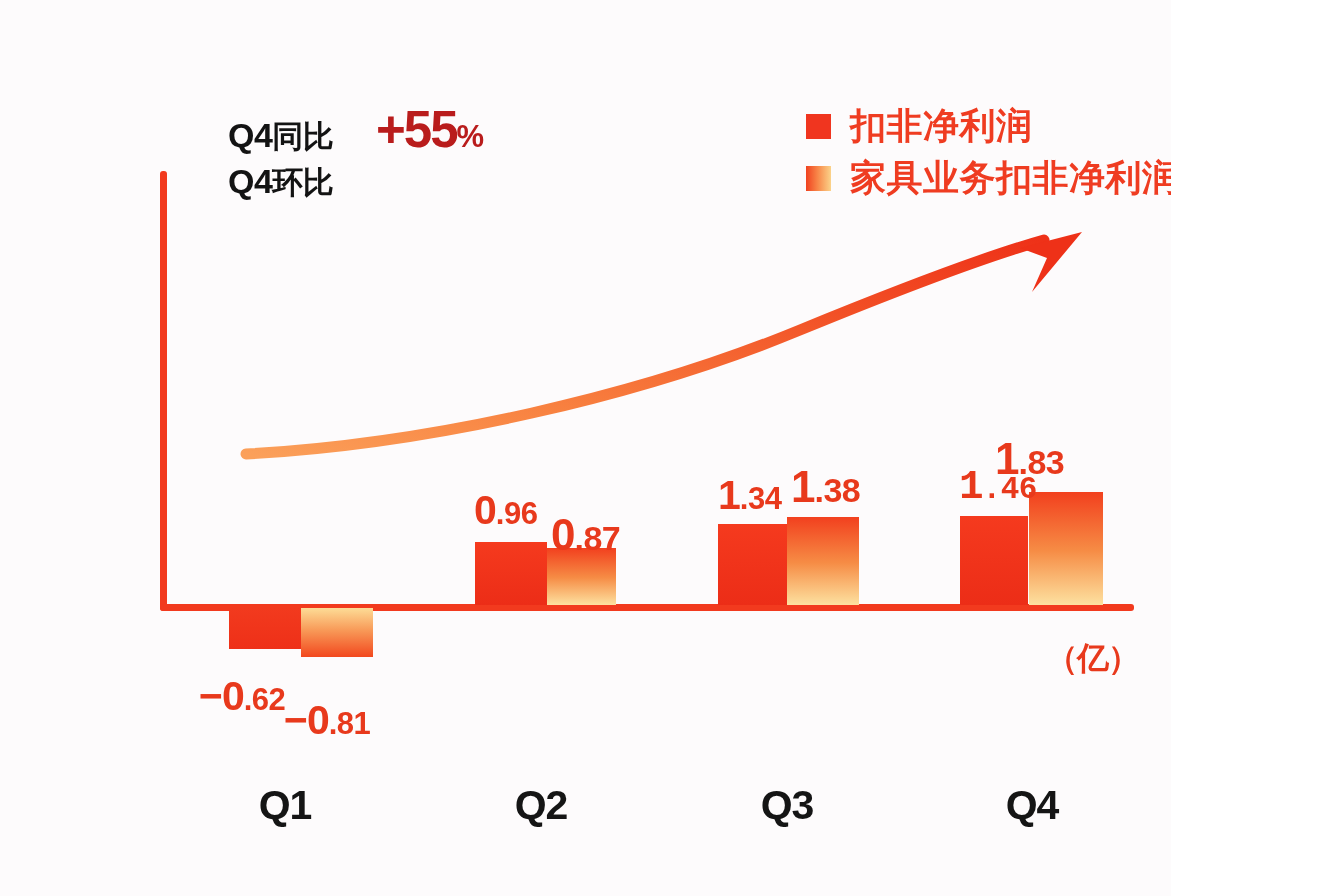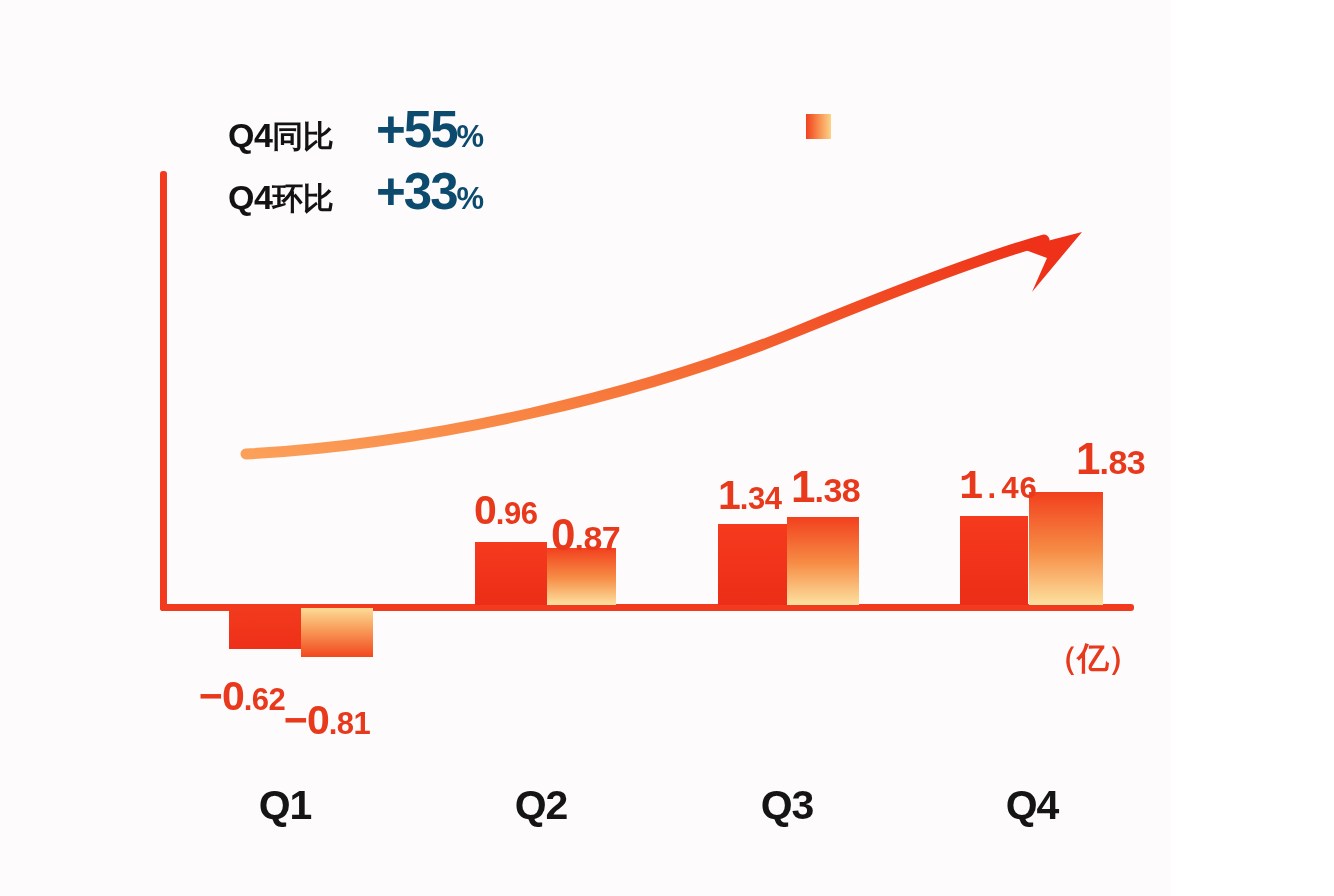--- a/index.html
+++ b/index.html
@@ -41,7 +41,7 @@
   .kpi-value {
     font-size: 51px;
     font-weight: 900;
-    color: #0c4a6e;
+    color: #b91c1c;
     letter-spacing: -2px;
     white-space: nowrap;
   }

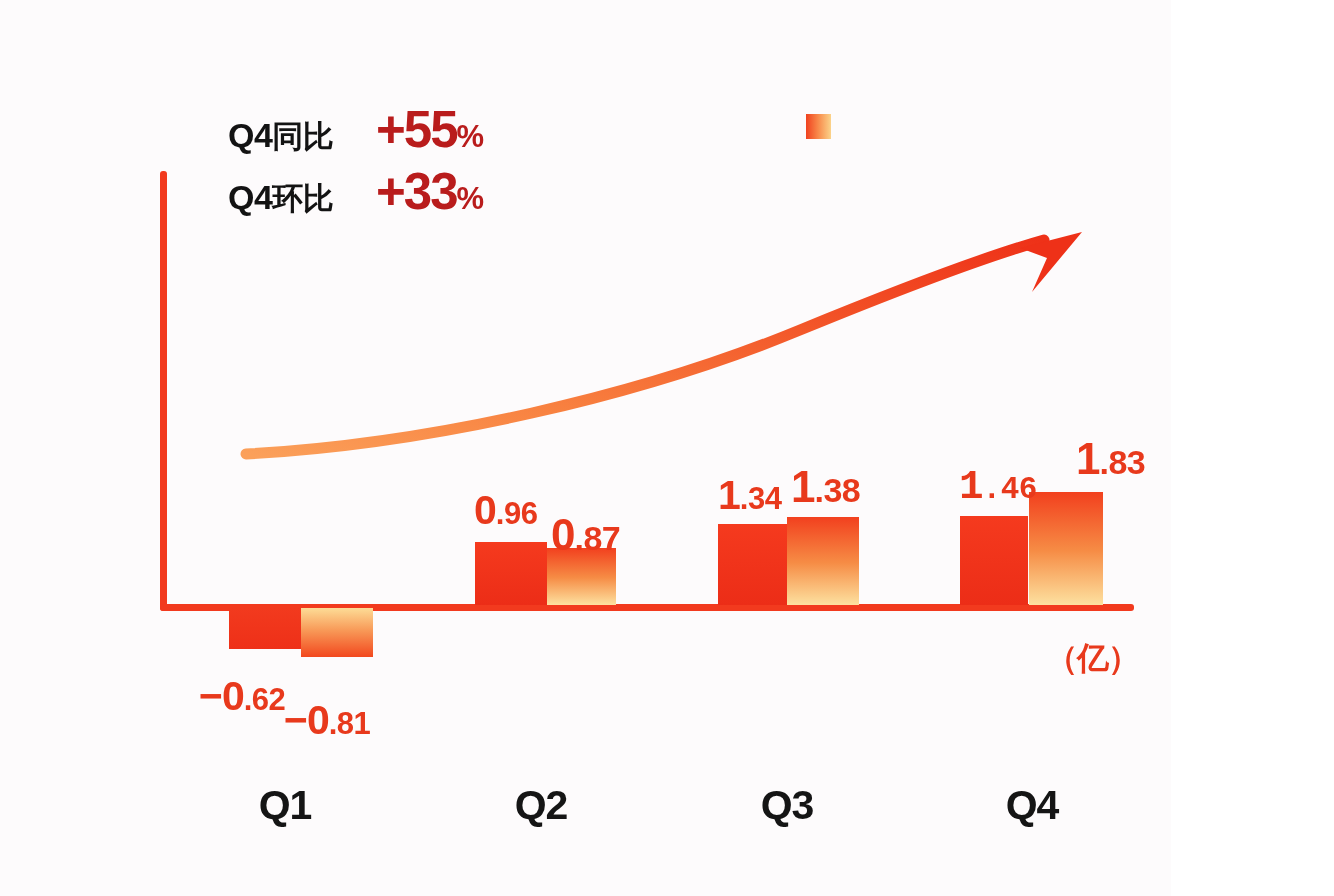--- a/index.html
+++ b/index.html
@@ -194,6 +194,10 @@
   </div>
 
   <div class="legend">
+    <div class="legend-item">
+      <span class="legend-swatch solid"></span>
+      <span class="legend-text">扣非净利润</span>
+    </div>
     <div class="legend-item">
       <span class="legend-swatch grad"></span>
     </div>

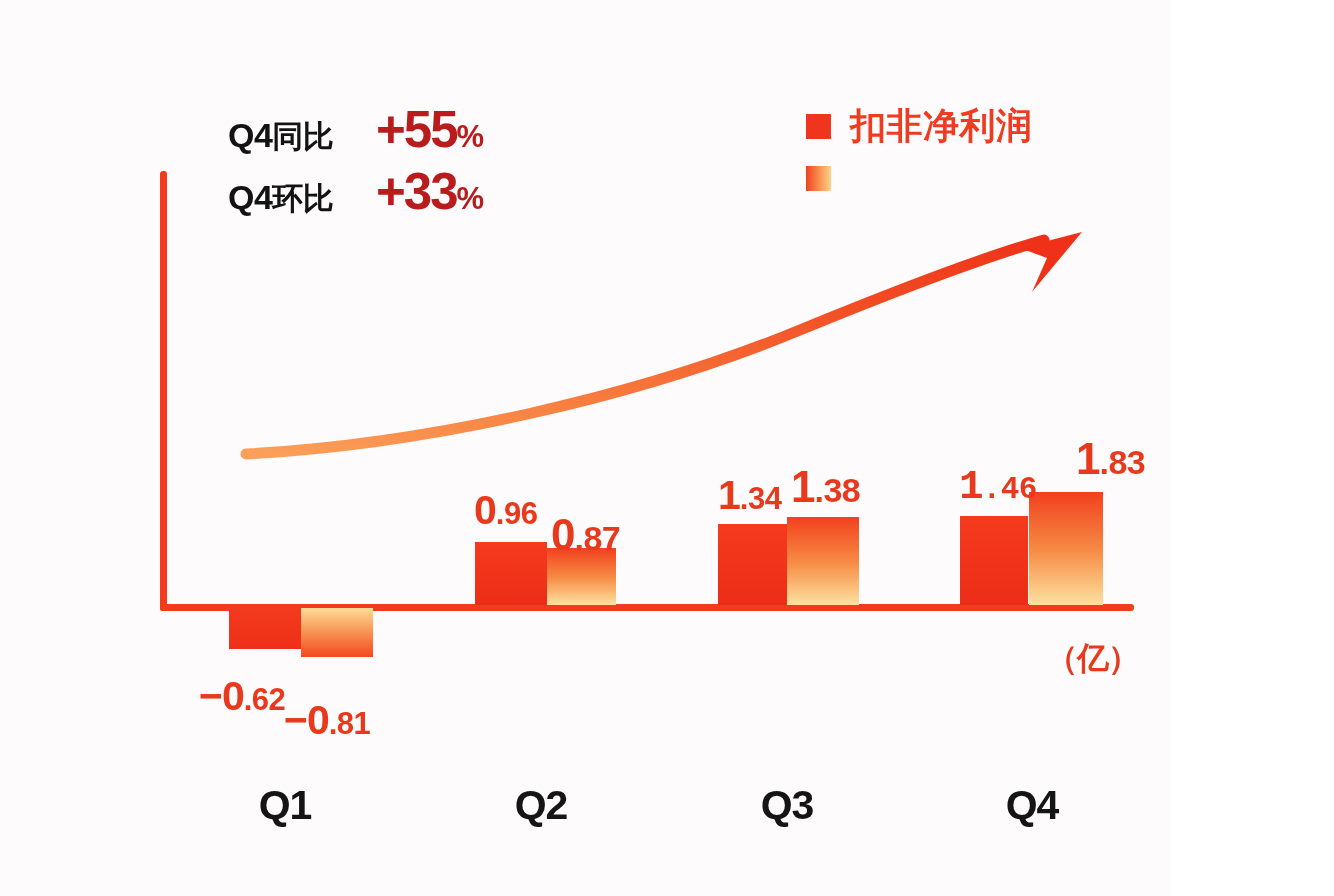--- a/index.html
+++ b/index.html
@@ -189,7 +189,6 @@
     </div>
     <div class="kpi-row">
       <div class="kpi-label"><span class="qtag">Q4</span><span>环比</span></div>
-      <div class="kpi-value"><span>+33</span><span class="pct">%</span></div>
     </div>
   </div>
 

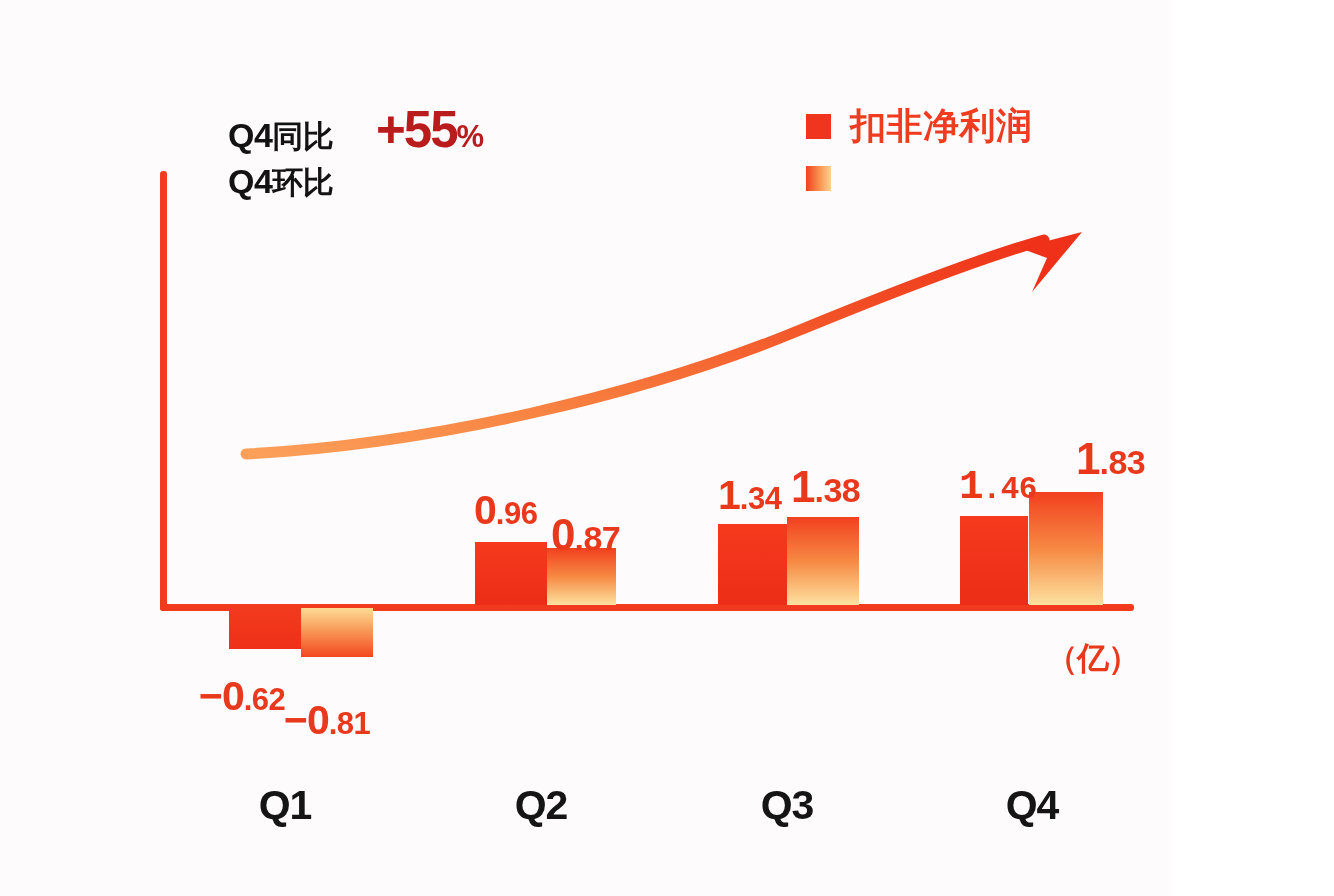--- a/index.html
+++ b/index.html
@@ -199,6 +199,7 @@
     </div>
     <div class="legend-item">
       <span class="legend-swatch grad"></span>
+      <span class="legend-text">家具业务扣非净利润</span>
     </div>
   </div>
 

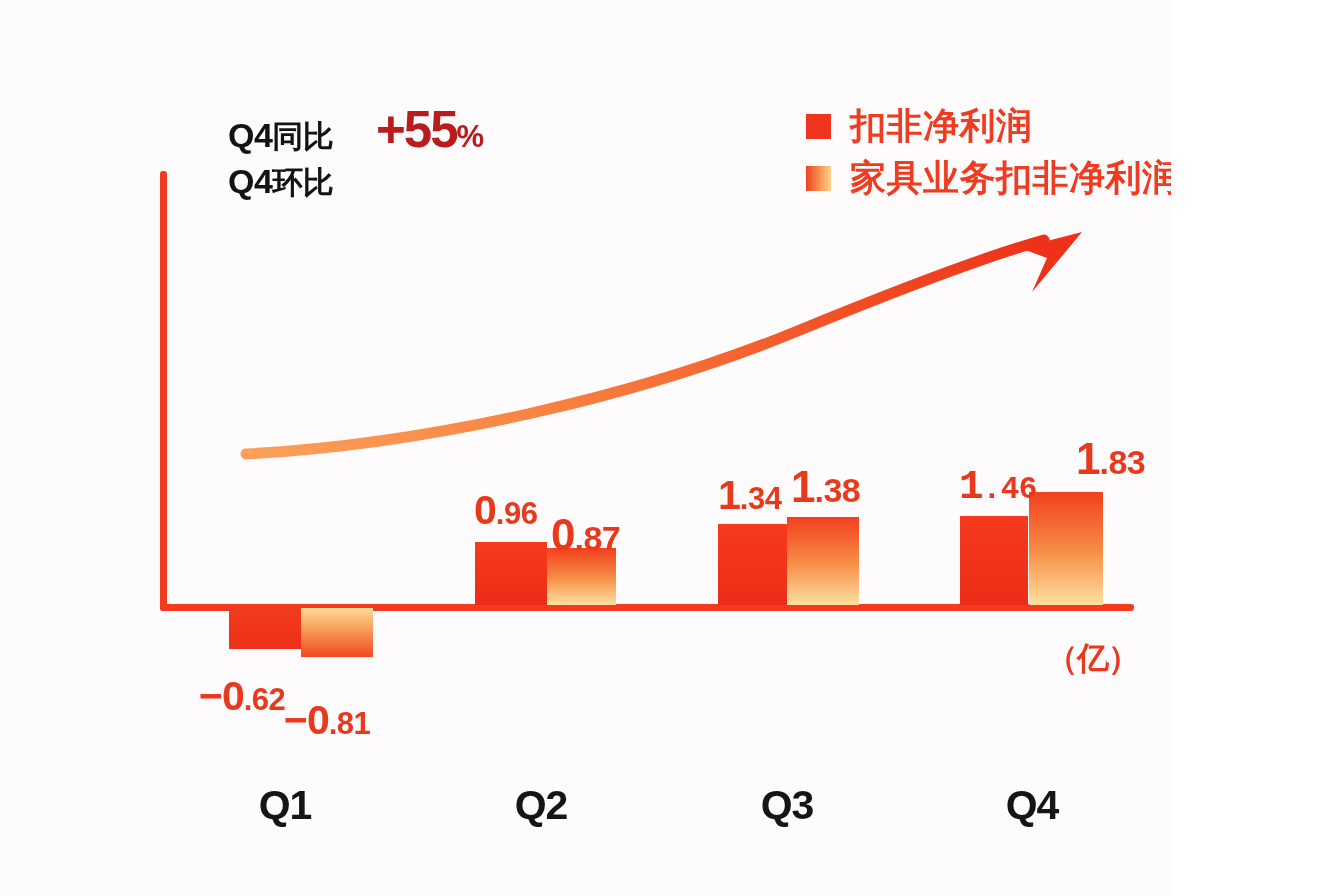--- a/index.html
+++ b/index.html
@@ -244,7 +244,7 @@
   <div class="vlabel big" style="left:791px; top:458px;margin-top:7px;"><span class="int">1</span><span class="dec">.38</span></div>
 
   <div class="vlabel" style="left:959px; top:467px;font-family:Liberation Mono, monospace;"><span class="int">1</span><span class="dec">.46</span></div>
-  <div class="vlabel big" style="left:1076px; top:437px;"><span class="int">1</span><span class="dec">.83</span></div>
+  <div class="vlabel big" style="left:995px; top:437px;"><span class="int">1</span><span class="dec">.83</span></div>
 
   <div class="unit">（亿）</div>
 

